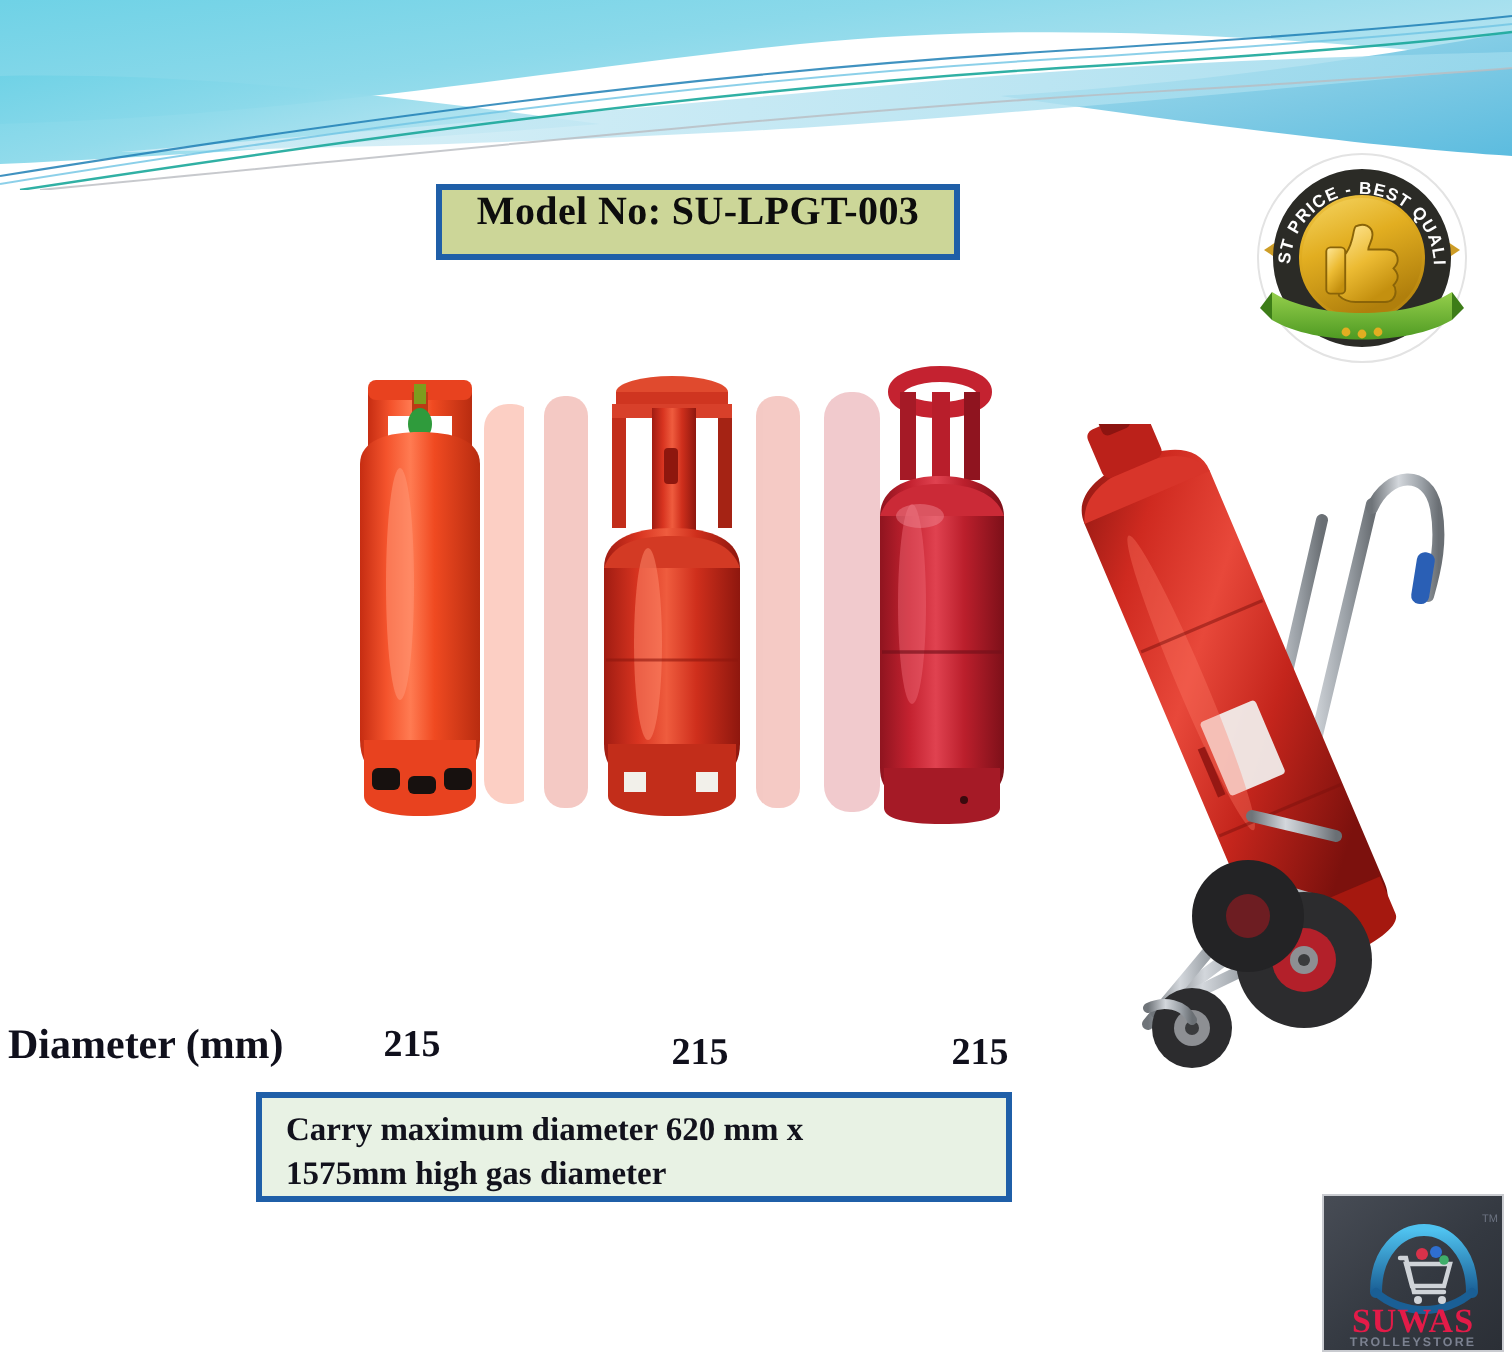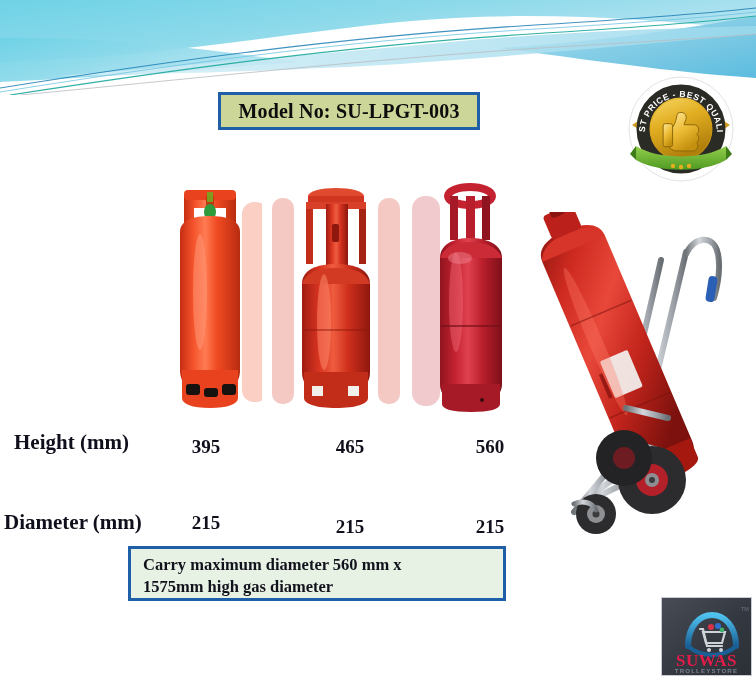--- a/index.html
+++ b/index.html
@@ -40,7 +40,6 @@
     border: 3px solid #1f5fa8;
     box-sizing: border-box;
     display: flex;
-    align-items: center;
     justify-content: center;
   }
   .model-banner-text {

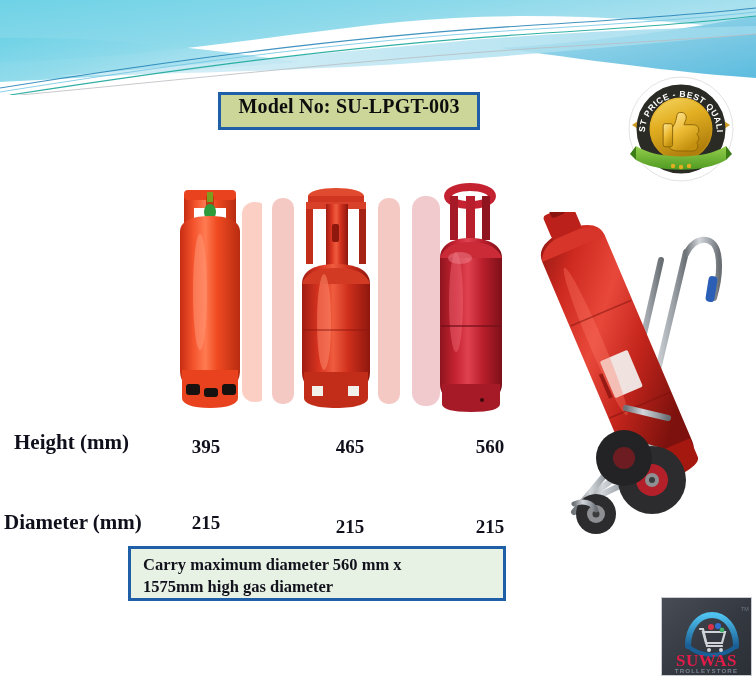--- a/index.html
+++ b/index.html
@@ -436,12 +436,6 @@
     </svg>
   </div>
 
-  <div class="spec-row spec-row-height">
-    <span class="spec-label spec-label-height">Height (mm)</span>
-    <span class="spec-val h-v1">395</span>
-    <span class="spec-val h-v2">465</span>
-    <span class="spec-val h-v3">560</span>
-  </div>
 
   <div class="spec-row spec-row-diameter">
     <span class="spec-label spec-label-diameter">Diameter (mm)</span>

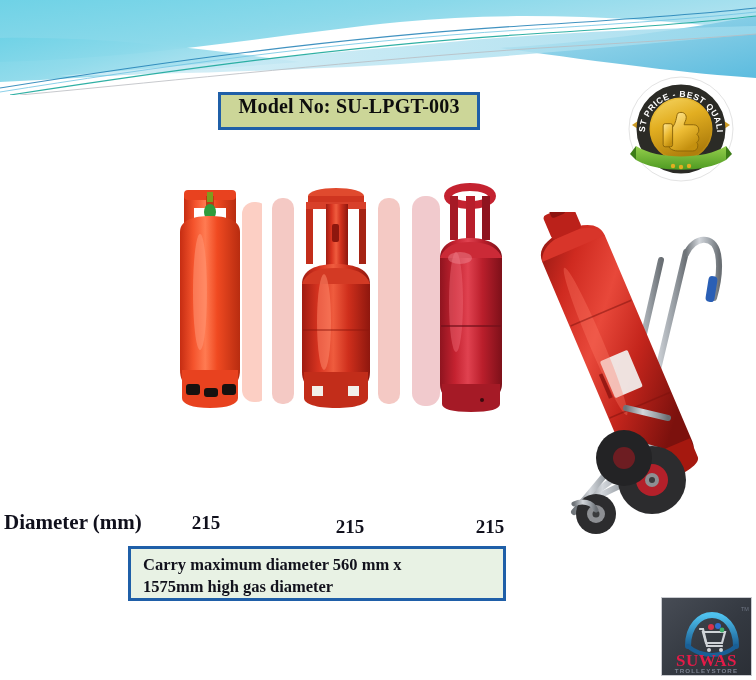--- a/index.html
+++ b/index.html
@@ -445,7 +445,7 @@
   </div>
 
   <div class="caption-box">
-    <div class="caption-text">Carry maximum diameter 560 mm x</div>
+    <div class="caption-text">Carry maximum diameter 620 mm x</div>
     <div class="caption-text">1575mm high gas diameter</div>
   </div>
 

